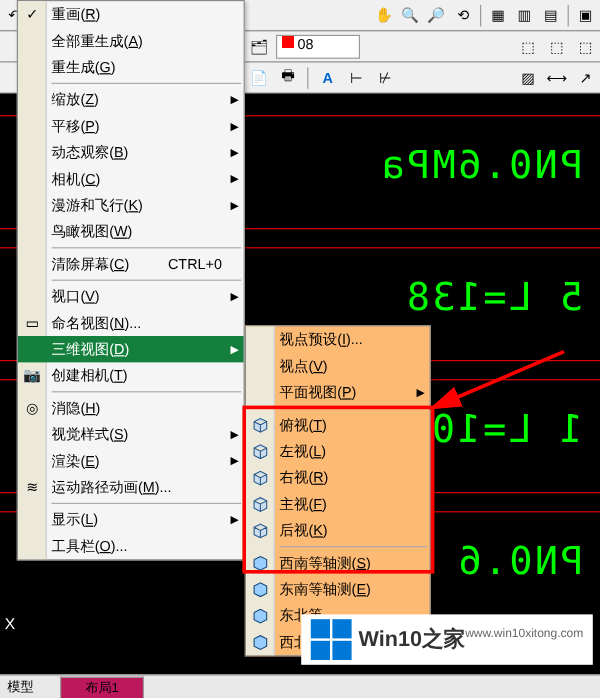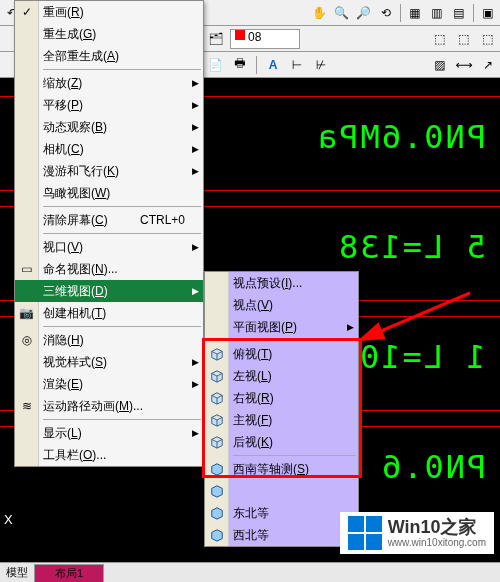--- a/index.html
+++ b/index.html
@@ -108,10 +108,10 @@
       <span>重画(<u>R</u>)</span>
     </div>
     <div class="mitem">
+      <span>全部重生成(<u>A</u>)</span>
+    </div>
+    <div class="mitem">
       <span>重生成(<u>G</u>)</span>
-    </div>
-    <div class="mitem">
-      <span>全部重生成(<u>A</u>)</span>
     </div>
     <div class="msep"></div>
     <div class="mitem">

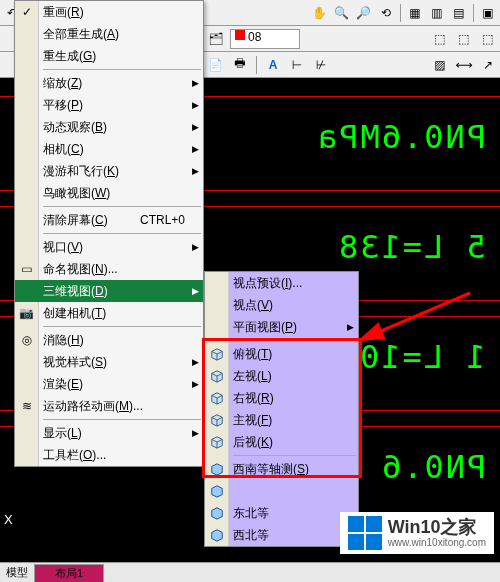--- a/index.html
+++ b/index.html
@@ -22,7 +22,7 @@
 .mitem .sc{margin-left:auto;padding-left:20px}
 .msep{height:1px;background:#aaa;margin:2px 2px 2px 28px}
 .iconstrip{position:absolute;left:0;top:0;bottom:0;width:24px;background:#ece9d8;border-right:1px solid #ccc}
-.submenu{position:absolute;background:#c4b5fd;border:1px solid #8a8a8a;box-shadow:2px 2px 4px rgba(0,0,0,.3);min-width:150px;z-index:101}
+.submenu{position:absolute;background:#fdba74;border:1px solid #8a8a8a;box-shadow:2px 2px 4px rgba(0,0,0,.3);min-width:150px;z-index:101}
 .redbox{position:absolute;border:3px solid #f00;z-index:102;pointer-events:none}
 .redarrow{position:absolute;z-index:103;pointer-events:none}
 .watermark{position:absolute;right:6px;bottom:28px;z-index:200;display:flex;align-items:center;gap:6px;background:#fff;padding:4px 8px}

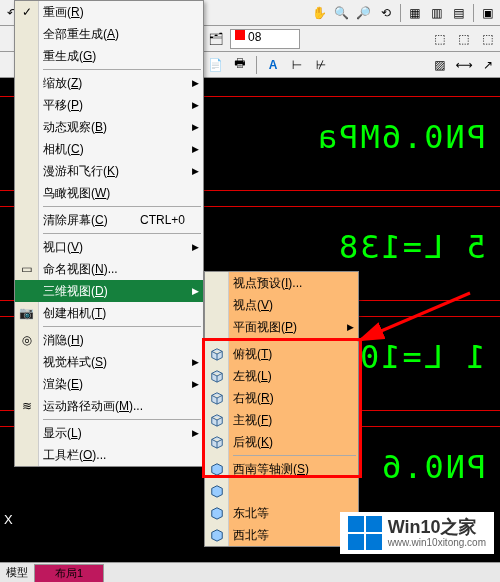--- a/index.html
+++ b/index.html
@@ -254,6 +254,7 @@
           <path d="M2 5 L8 2 L14 5 L14 12 L8 15 L2 12 Z" fill="#9cf" stroke="#147" stroke-width="1"></path>
         </svg>
       </span>
+      <span>东南等轴测(<u>E</u>)</span>
     </div>
     <div class="mitem">
       <span class="ico">

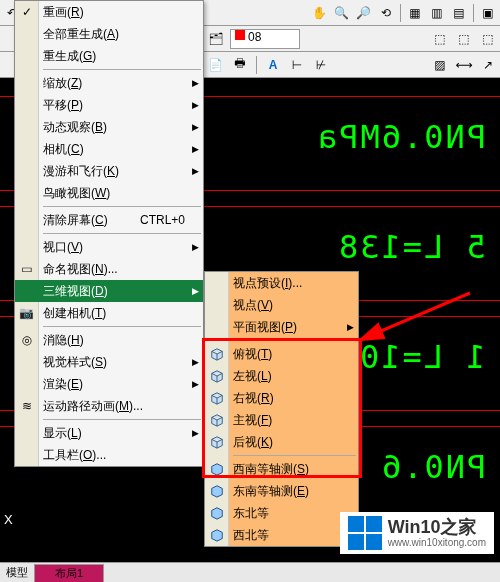--- a/index.html
+++ b/index.html
@@ -28,7 +28,7 @@
 .watermark{position:absolute;right:6px;bottom:28px;z-index:200;display:flex;align-items:center;gap:6px;background:#fff;padding:4px 8px}
 .winlogo{width:34px;height:34px;display:grid;grid-template-columns:1fr 1fr;grid-template-rows:1fr 1fr;gap:2px}
 .winlogo div{background:#0078d7}
-.wmtxt{display:flex;flex-direction:column;line-height:1.1}
+.wmtxt{display:flex;flex-direction:row;line-height:1.1}
 .wmtop{font-size:18px;font-weight:bold;color:#333}
 .wmbot{font-size:10px;color:#666}
 .tabs{position:absolute;bottom:0;left:0;right:0;height:20px;background:#e8e8e8;display:flex;align-items:center;padding:0 2px;gap:2px;border-top:1px solid #999}

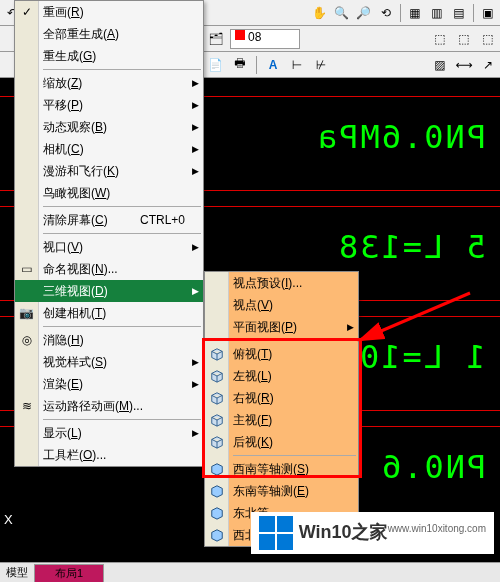--- a/index.html
+++ b/index.html
@@ -31,7 +31,7 @@
 .wmtxt{display:flex;flex-direction:row;line-height:1.1}
 .wmtop{font-size:18px;font-weight:bold;color:#333}
 .wmbot{font-size:10px;color:#666}
-.tabs{position:absolute;bottom:0;left:0;right:0;height:20px;background:#e8e8e8;display:flex;align-items:center;padding:0 2px;gap:2px;border-top:1px solid #999}
+.tabs{position:absolute;bottom:0;left:0;right:0;height:20px;background:#e8e8e8;display:flex;align-items:center;padding:0 2px;gap:18px;border-top:1px solid #999}
 .tab{padding:1px 20px;background:#be185d;border:1px solid #999;border-bottom:none;font-size:11px}
 .cube{width:14px;height:14px;display:inline-block}
 u{text-decoration:underline}

